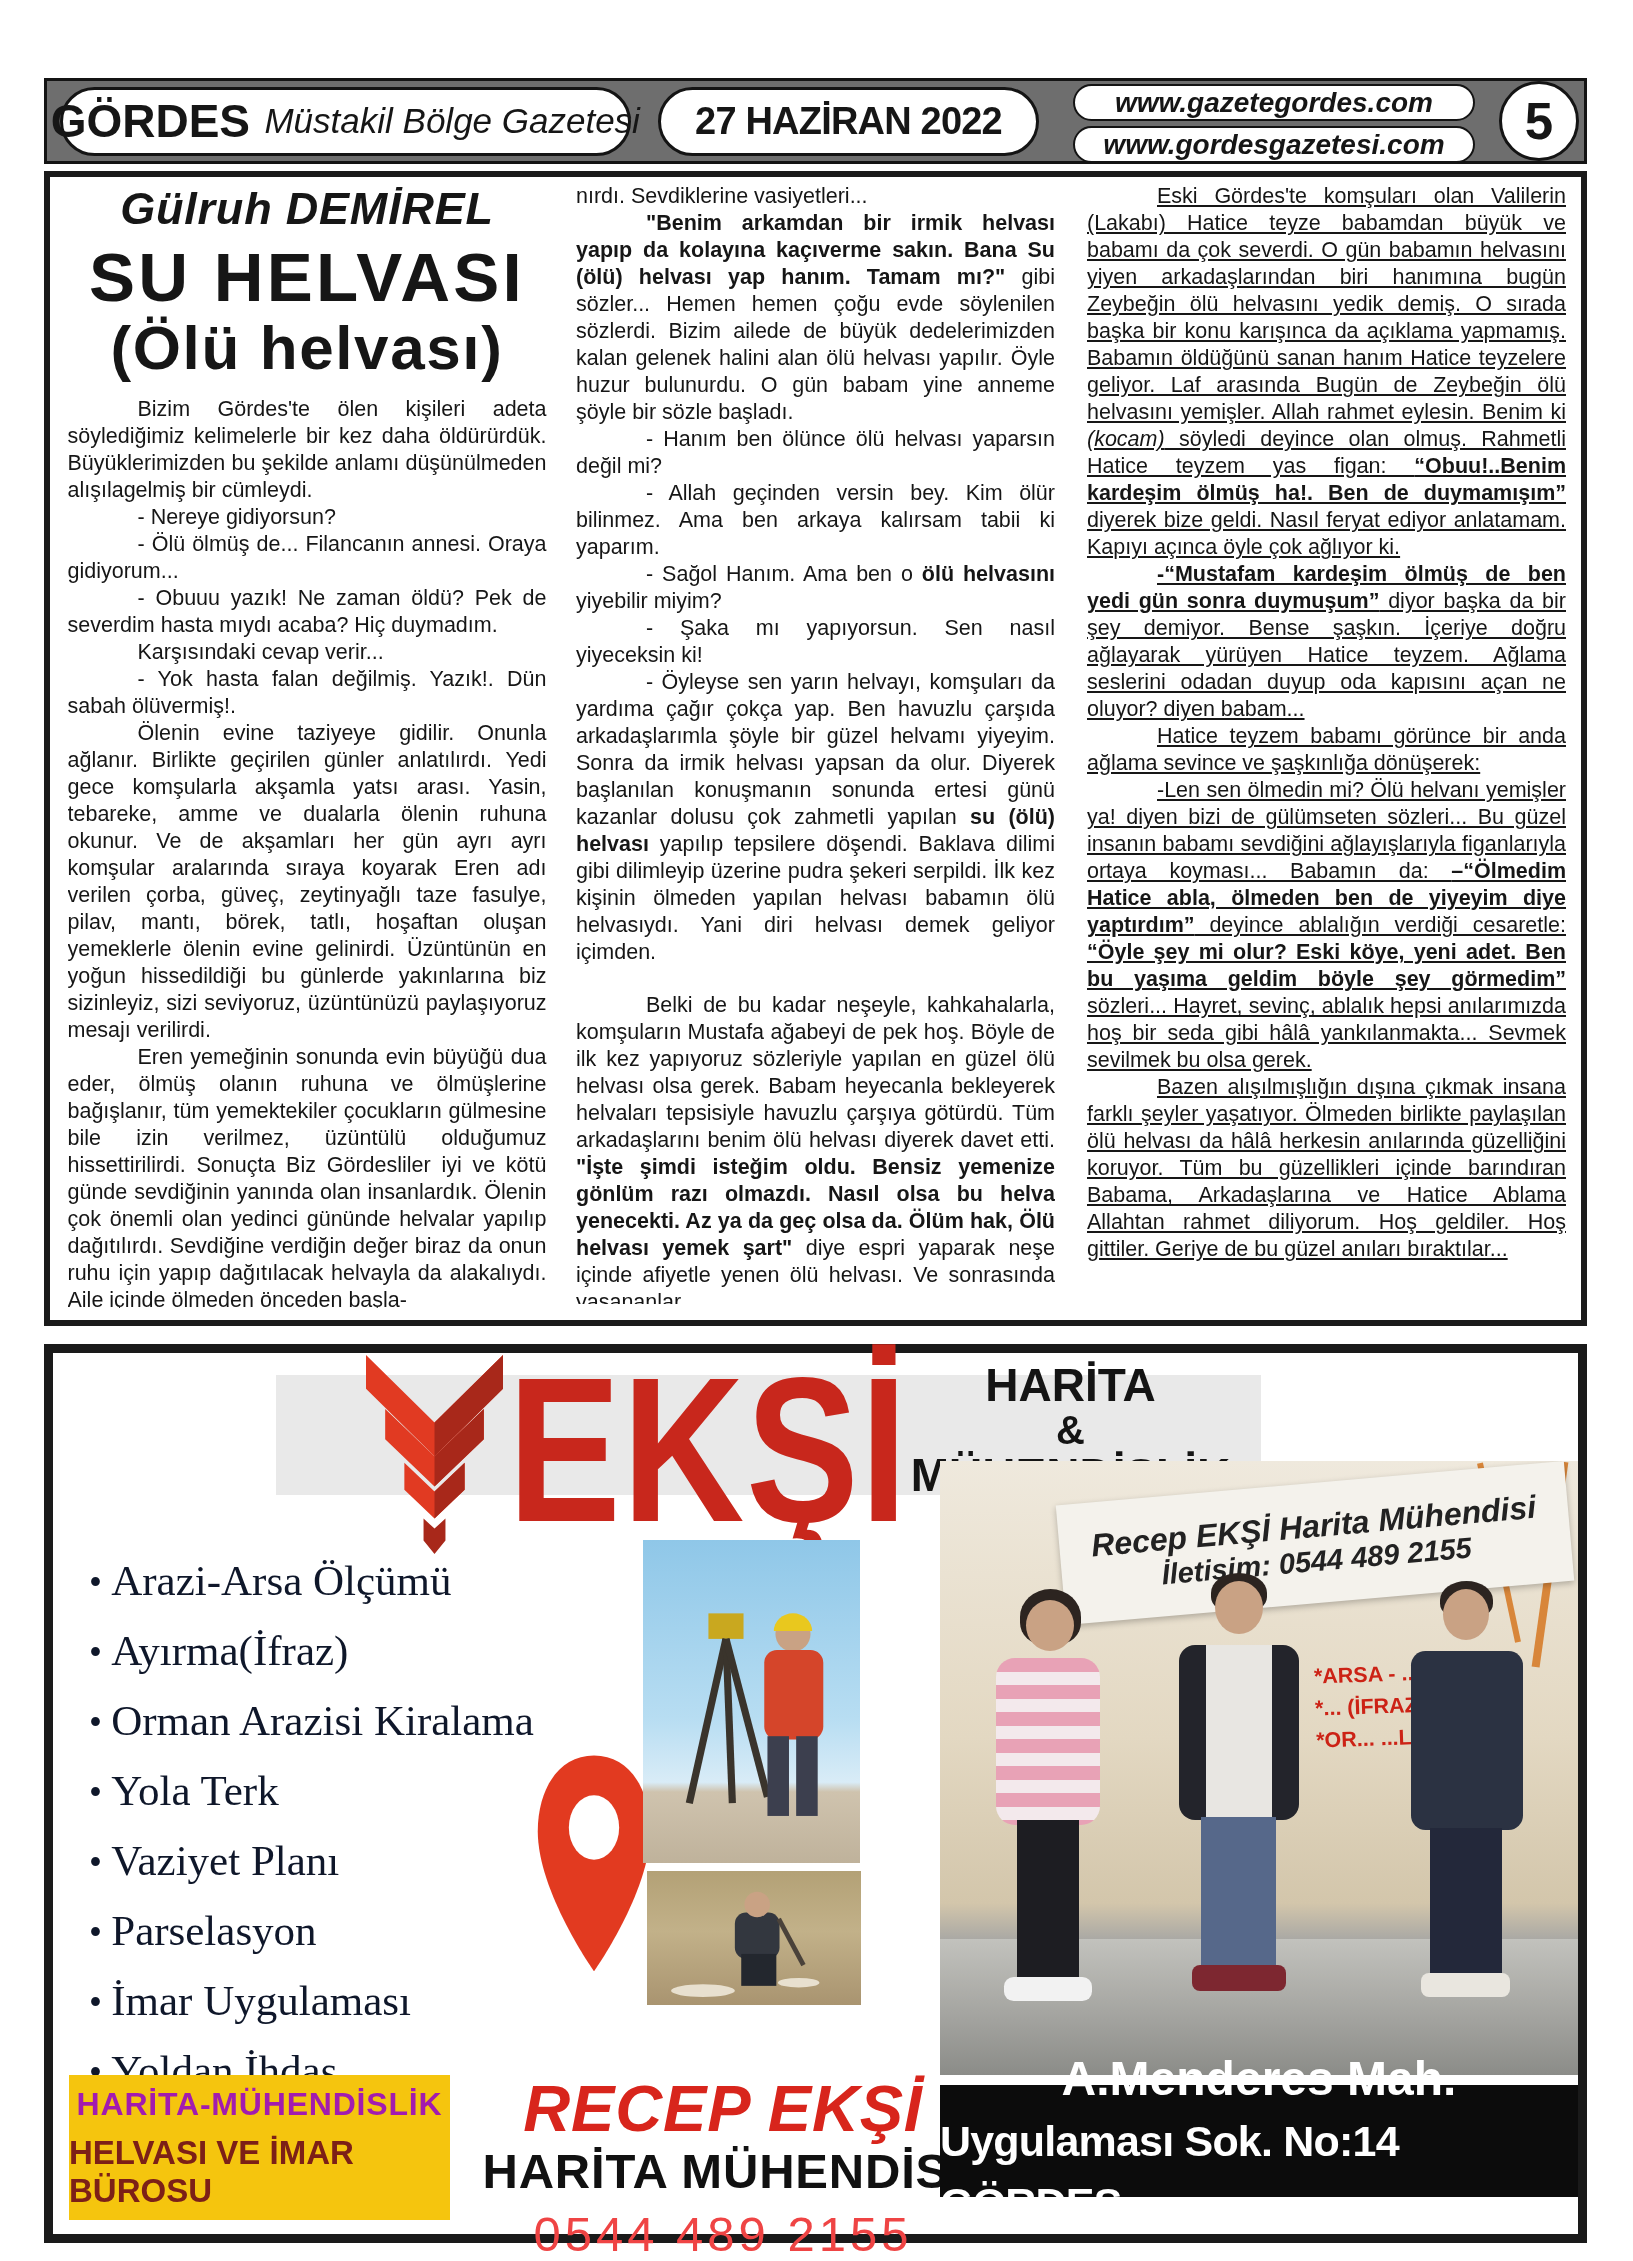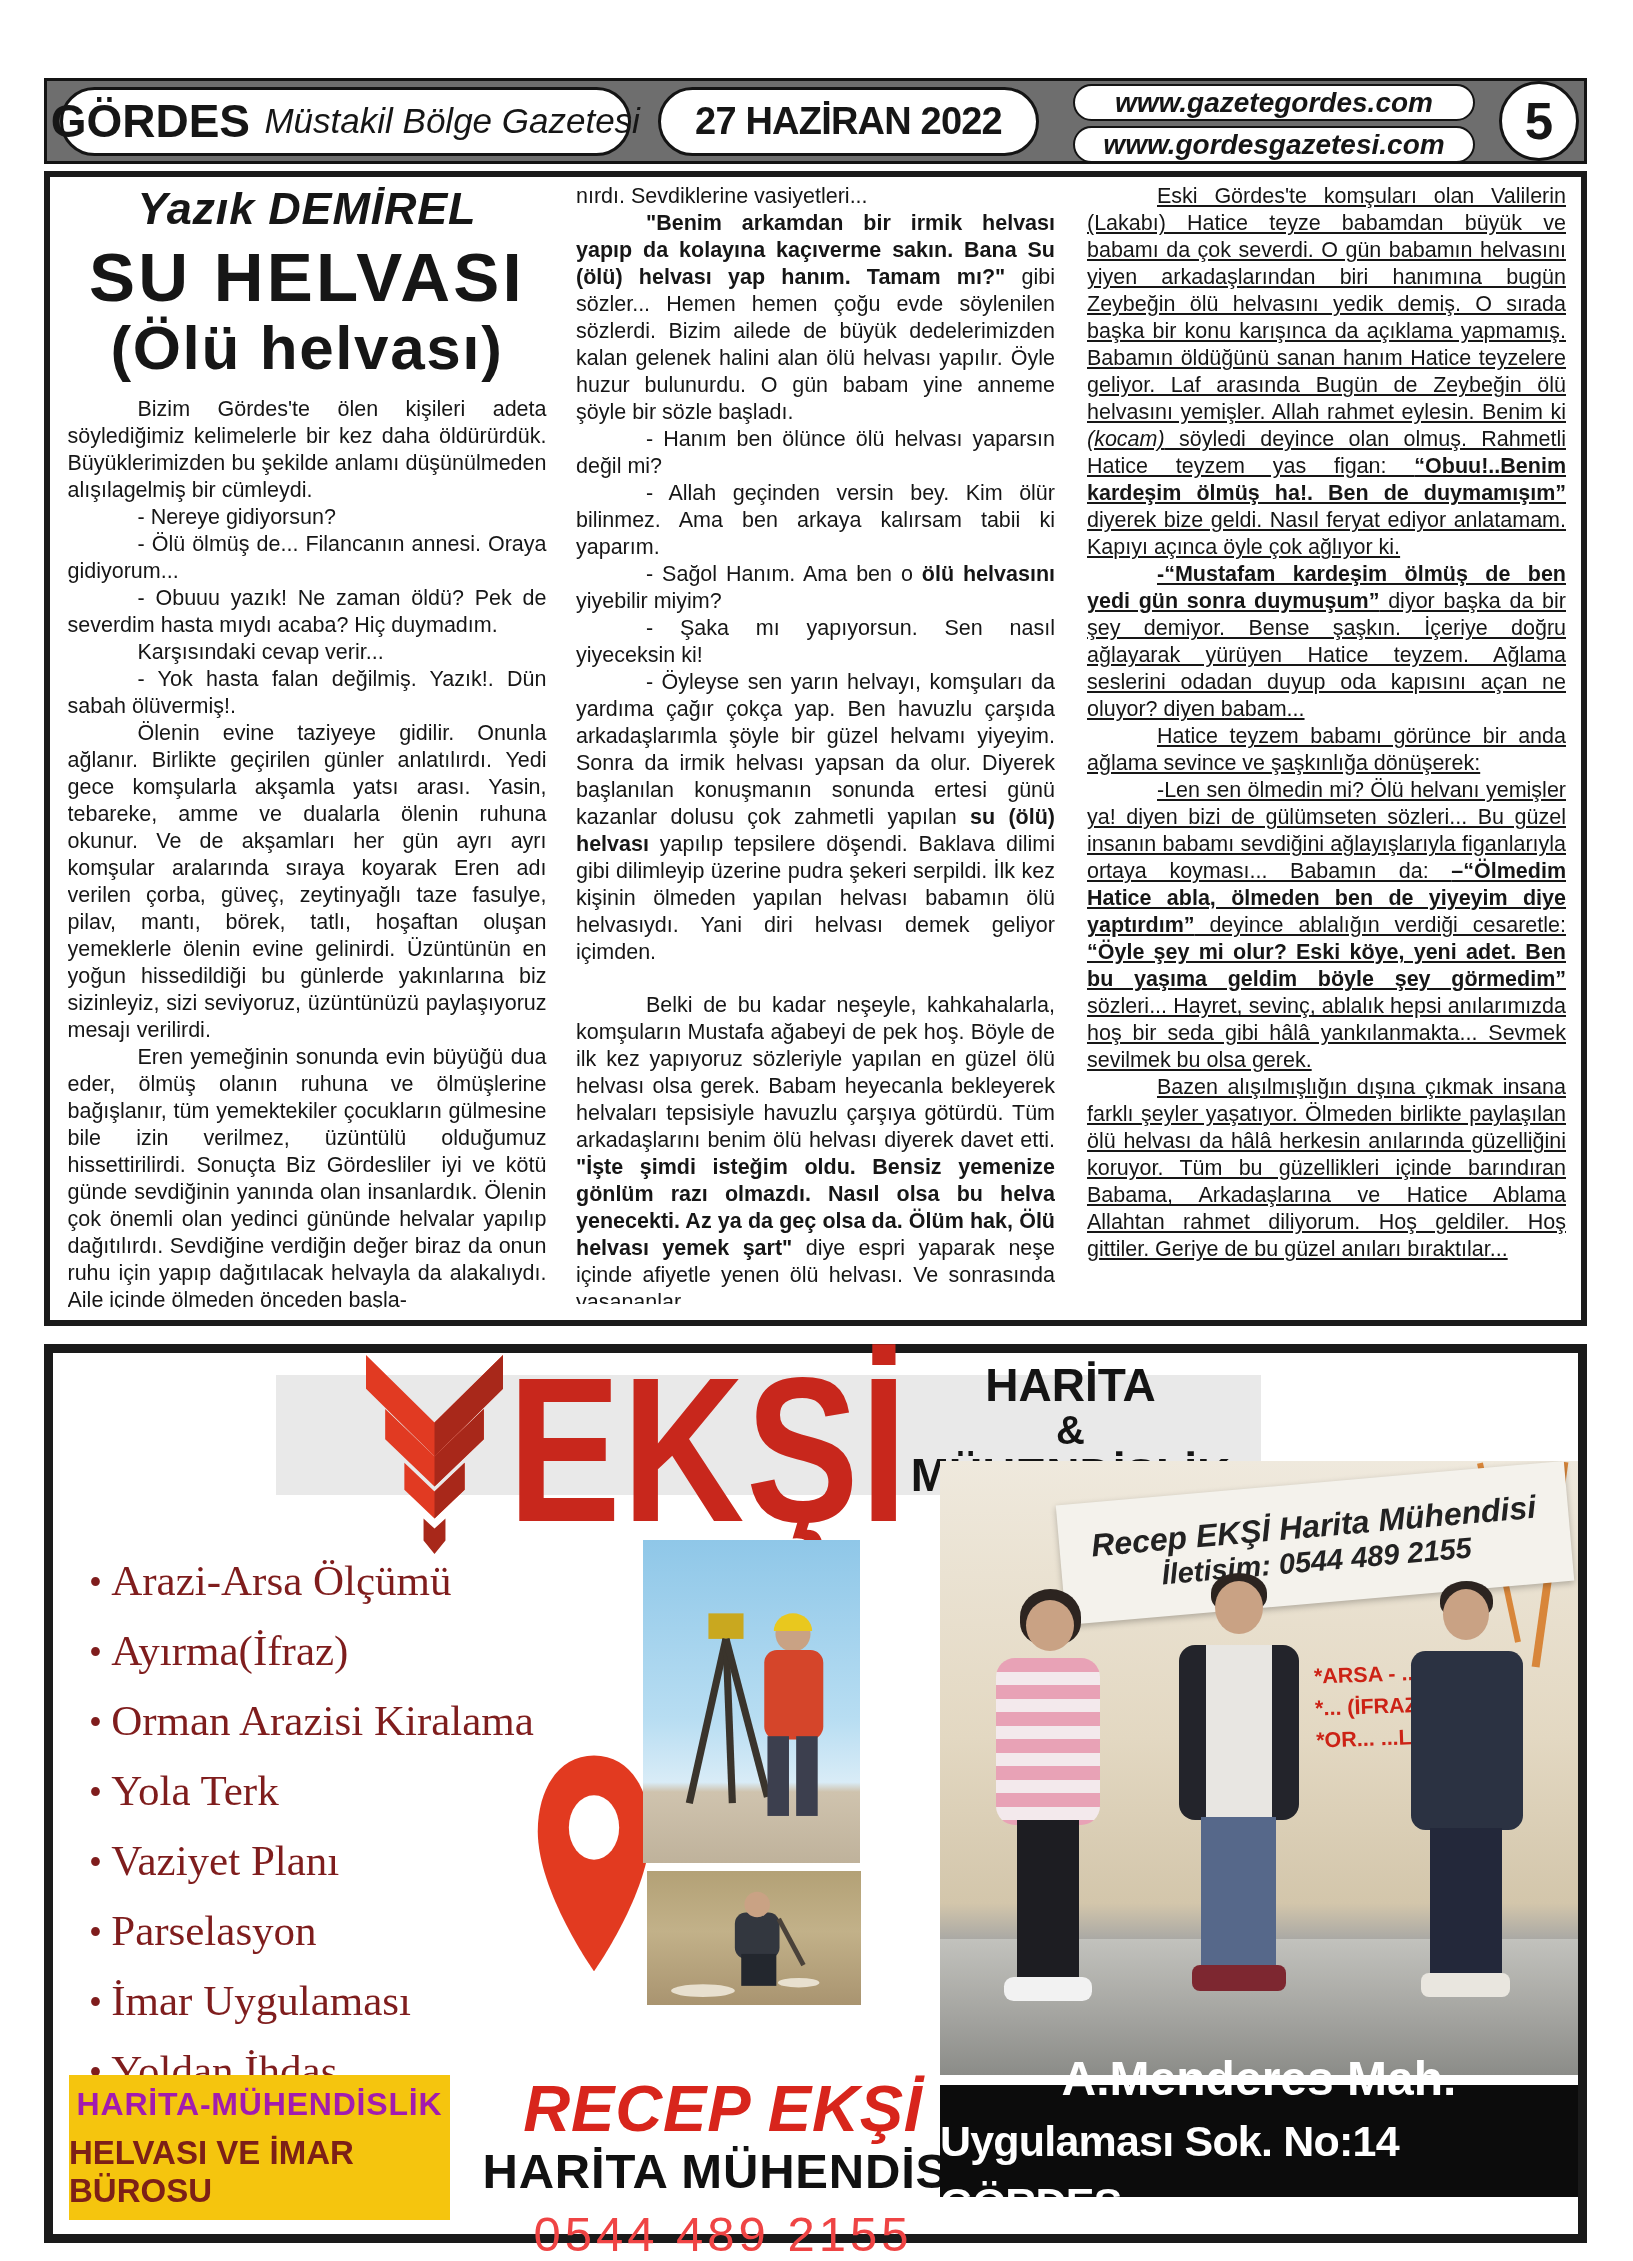--- a/index.html
+++ b/index.html
@@ -128,7 +128,7 @@
 
   <div class="article-box">
     <div class="col col-1">
-      <div class="author">Yazık DEMİREL</div>
+      <div class="author">Gülruh DEMİREL</div>
       <div class="title-1">SU HELVASI</div>
       <div class="title-2">(Ölü helvası)</div>
       <div>

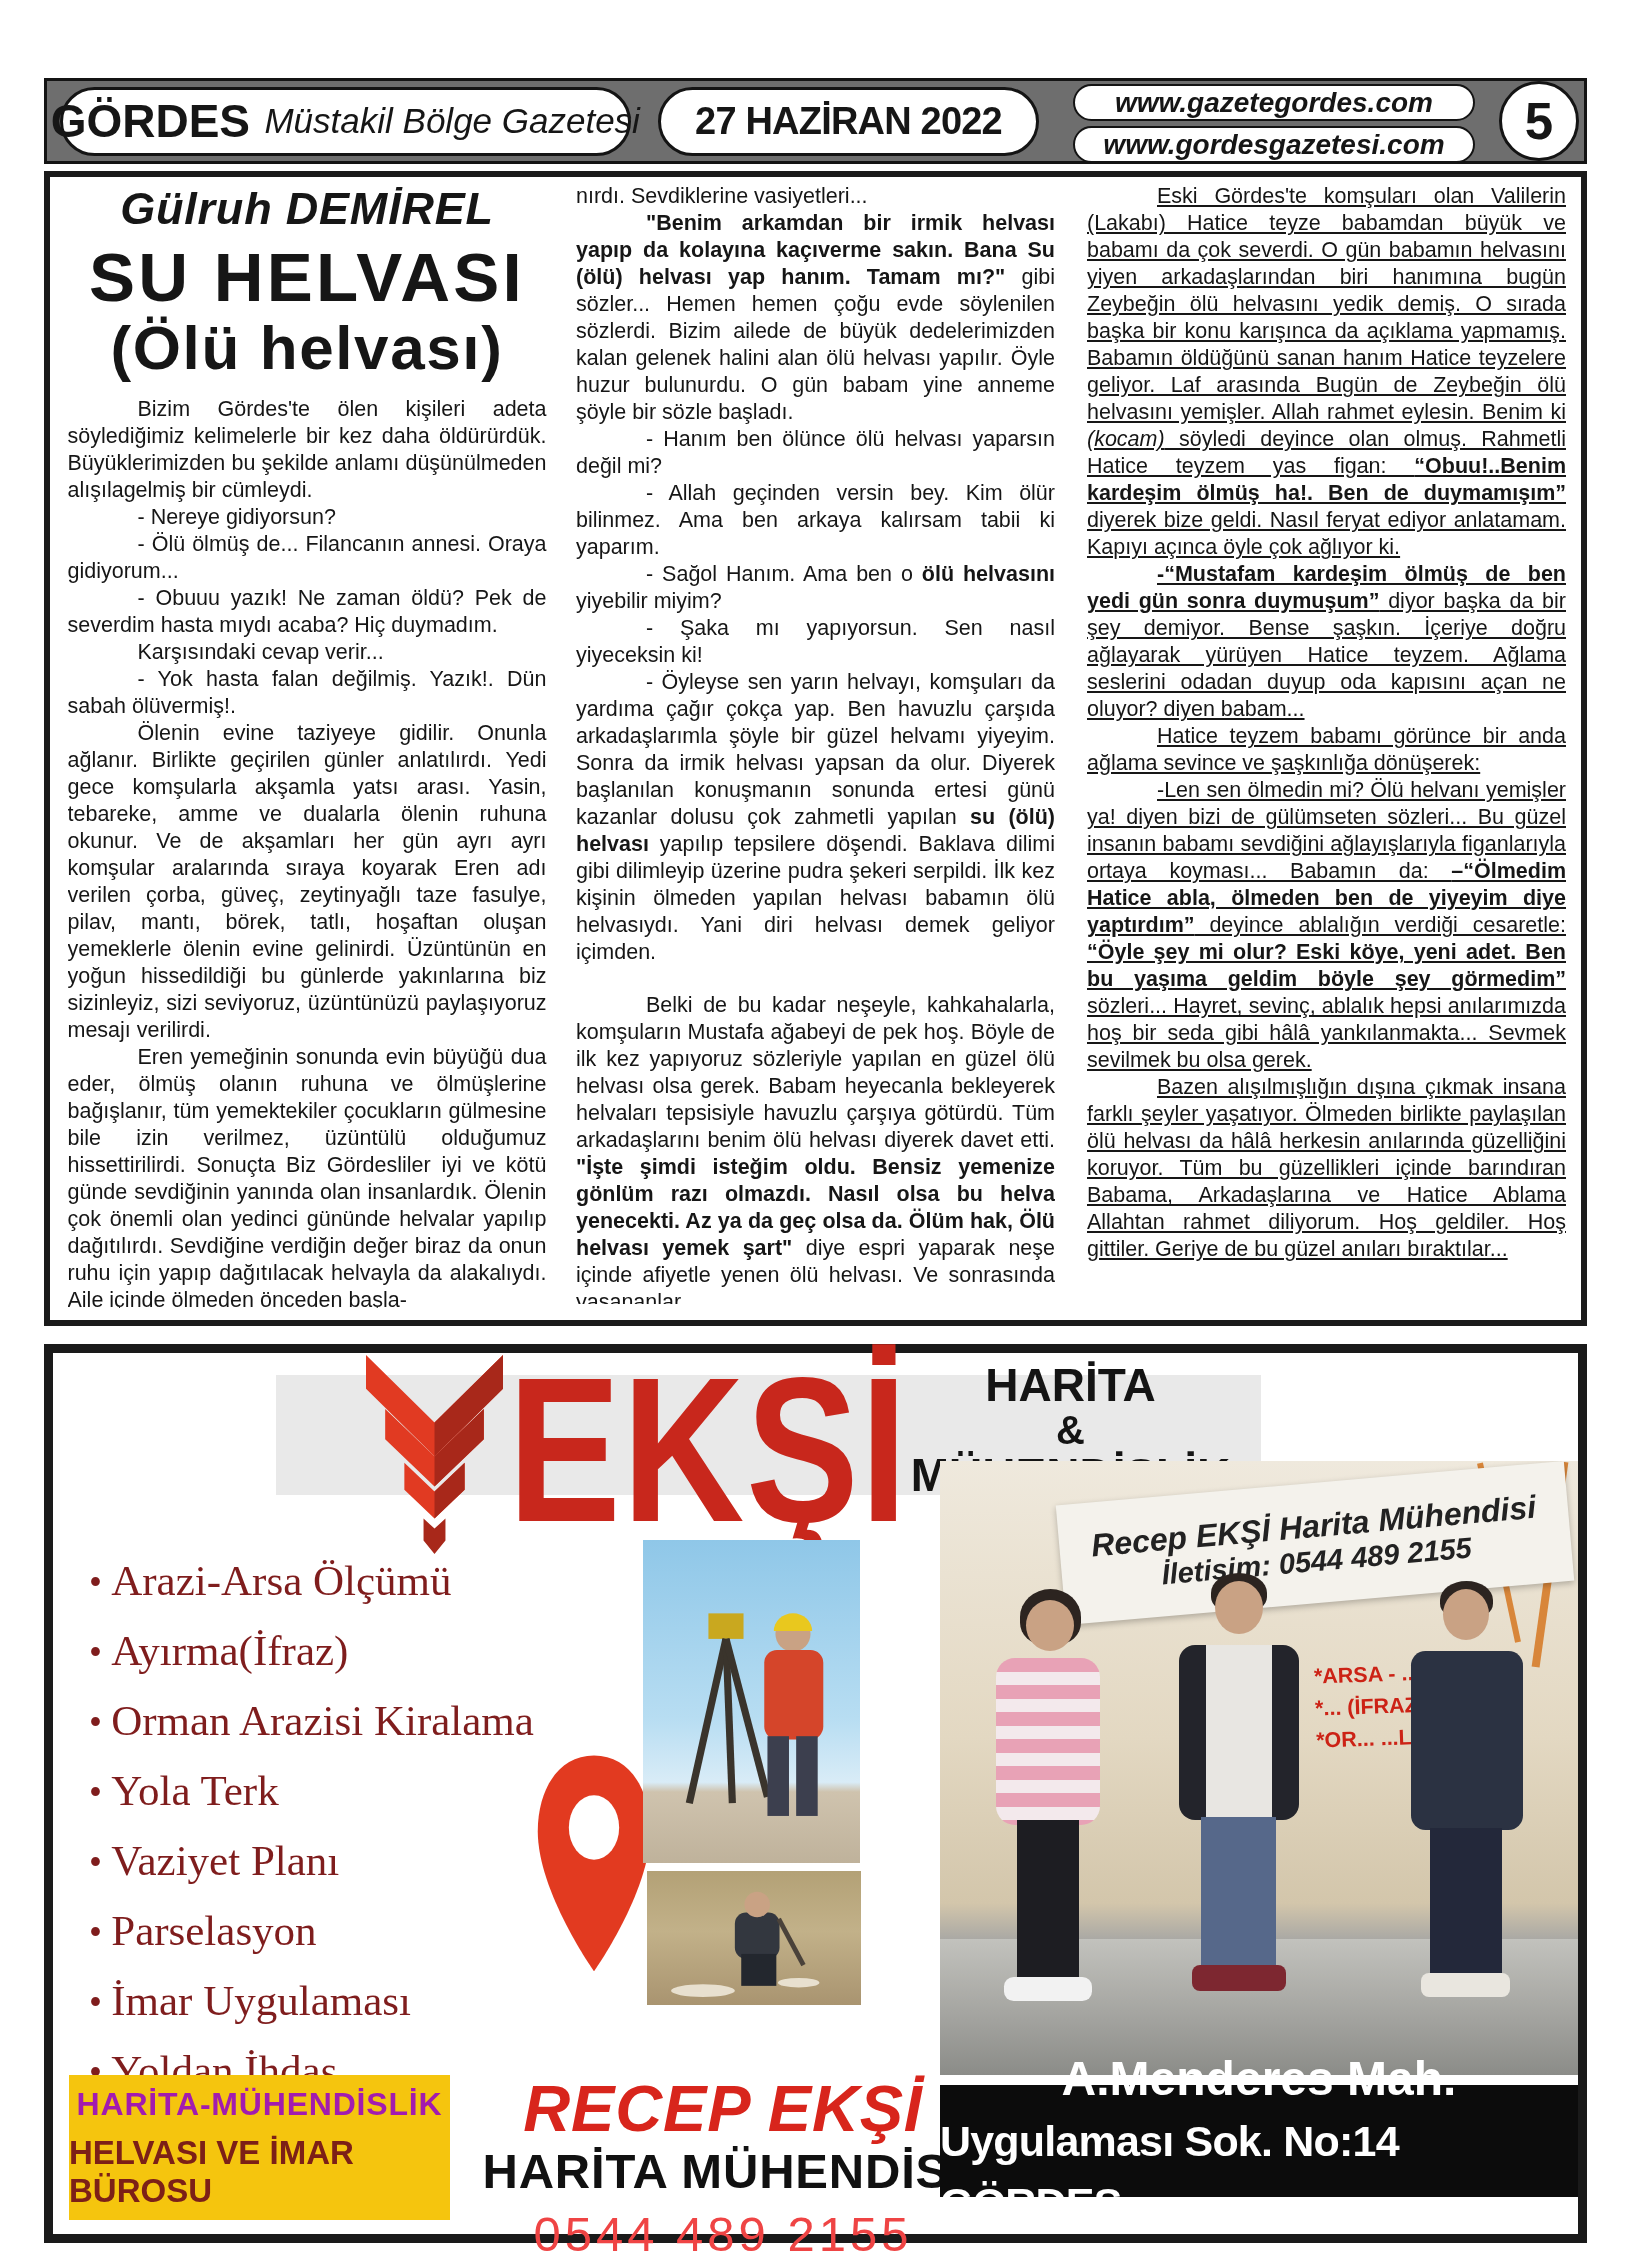--- a/index.html
+++ b/index.html
@@ -54,7 +54,7 @@
   .ad-field .famp{font-size:40px;}
   .ad-field .f2{font-size:46px;}
   .services{position:absolute;left:36px;top:203px;width:574px;}
-  .service{font-family:"Liberation Serif",serif;font-size:43px;color:#7f1d1d;
+  .service{font-family:"Liberation Serif",serif;font-size:43px;color:#0f172a;
            margin:0 0 21px 0;white-space:nowrap;}
   .service::before{content:"•  ";font-size:37px;}
 

